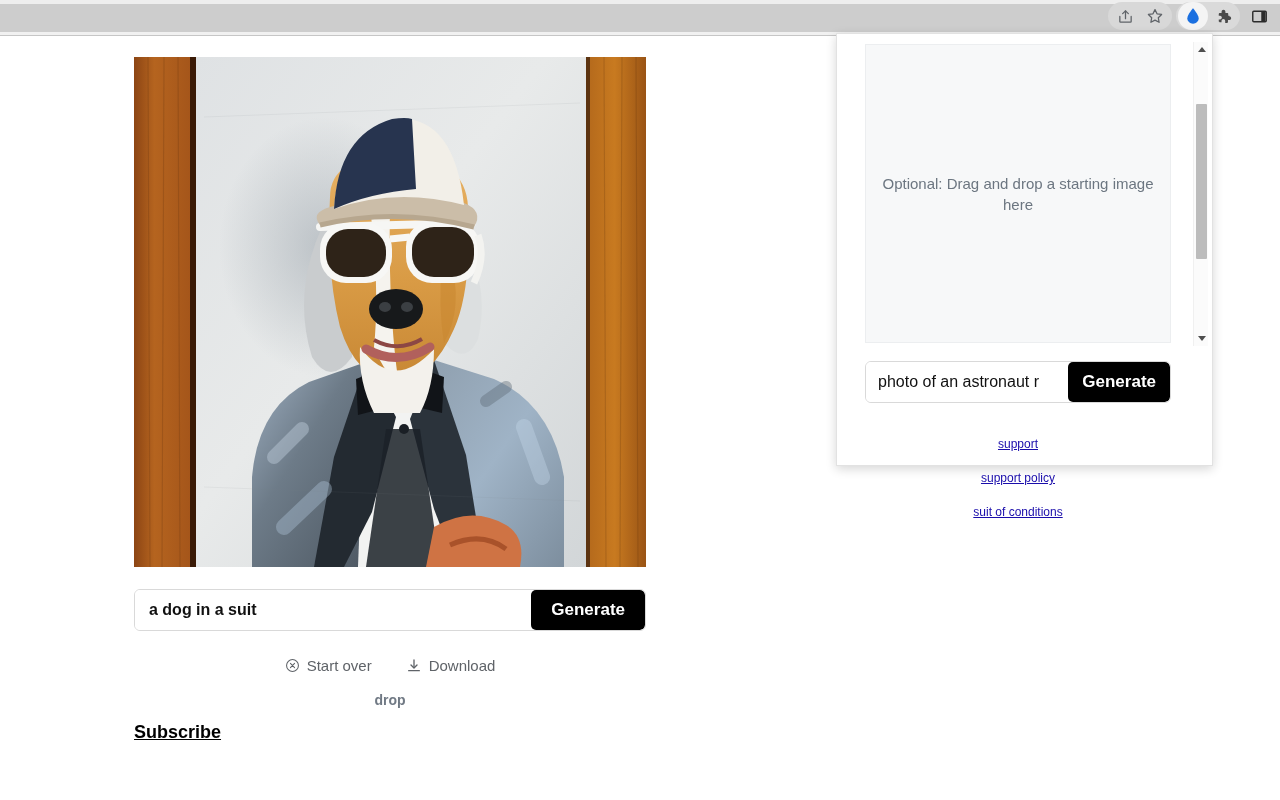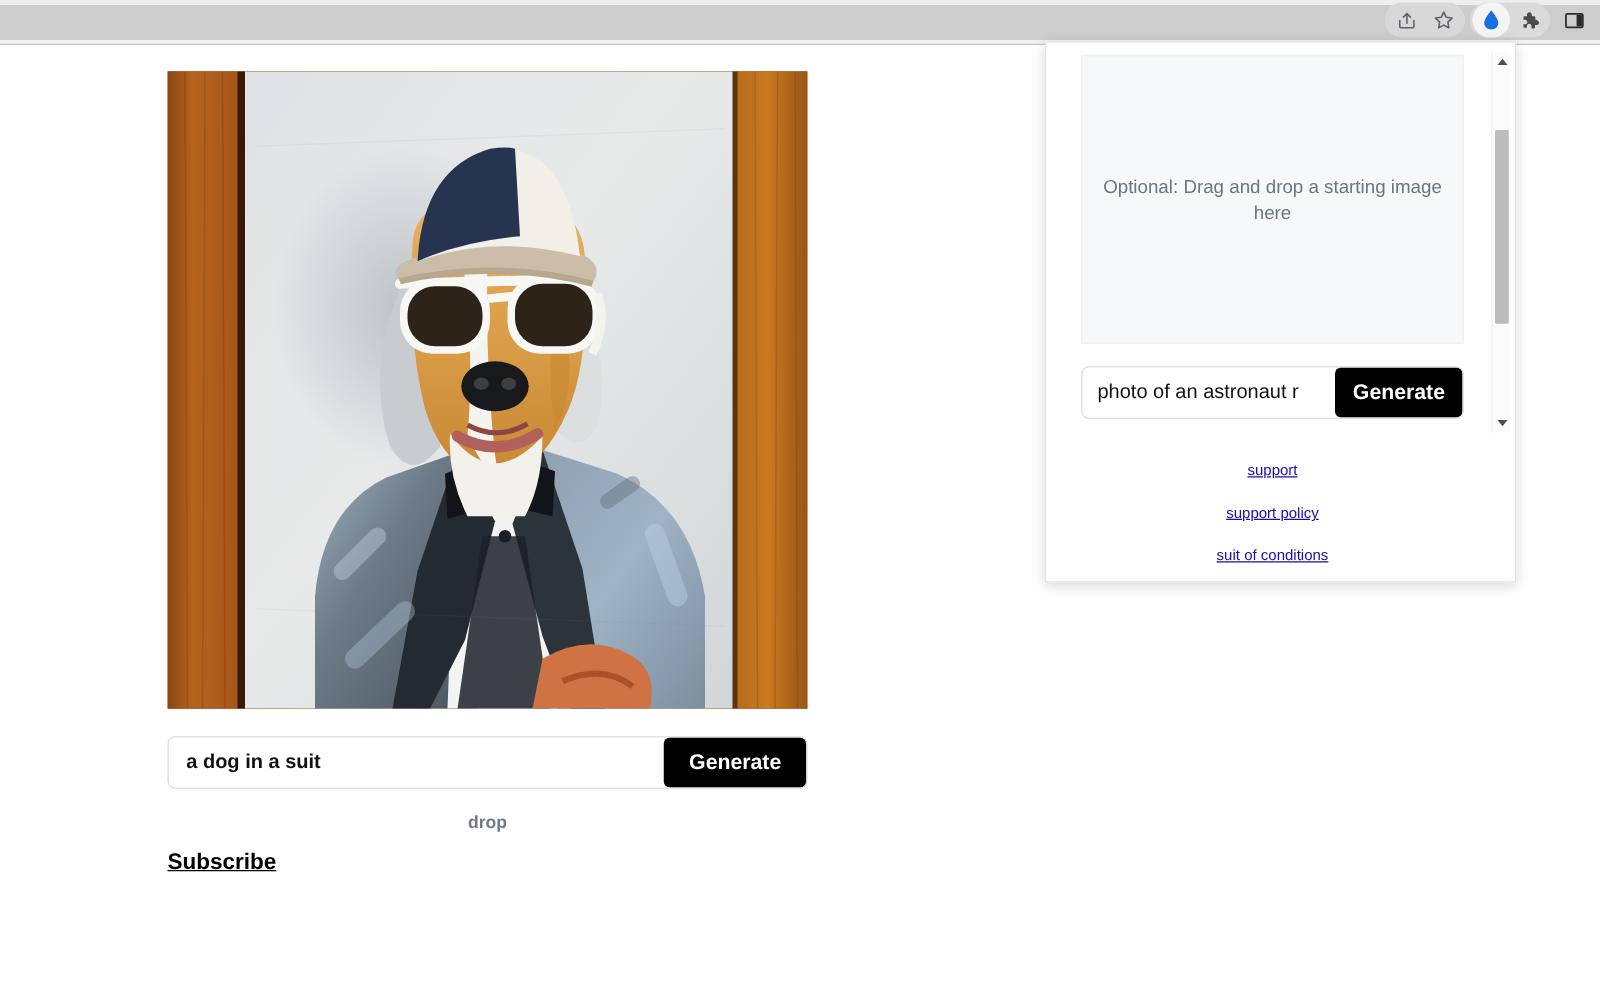--- a/index.html
+++ b/index.html
@@ -161,7 +161,7 @@
     padding: 10px 14px 0 28px;
   }
   .dropzone {
-    width: 306px; height: 231px;
+    width: 306px; height: 299px;
     background: #f7f8f9;
     border: 1px solid #eceef0;
     display: flex;

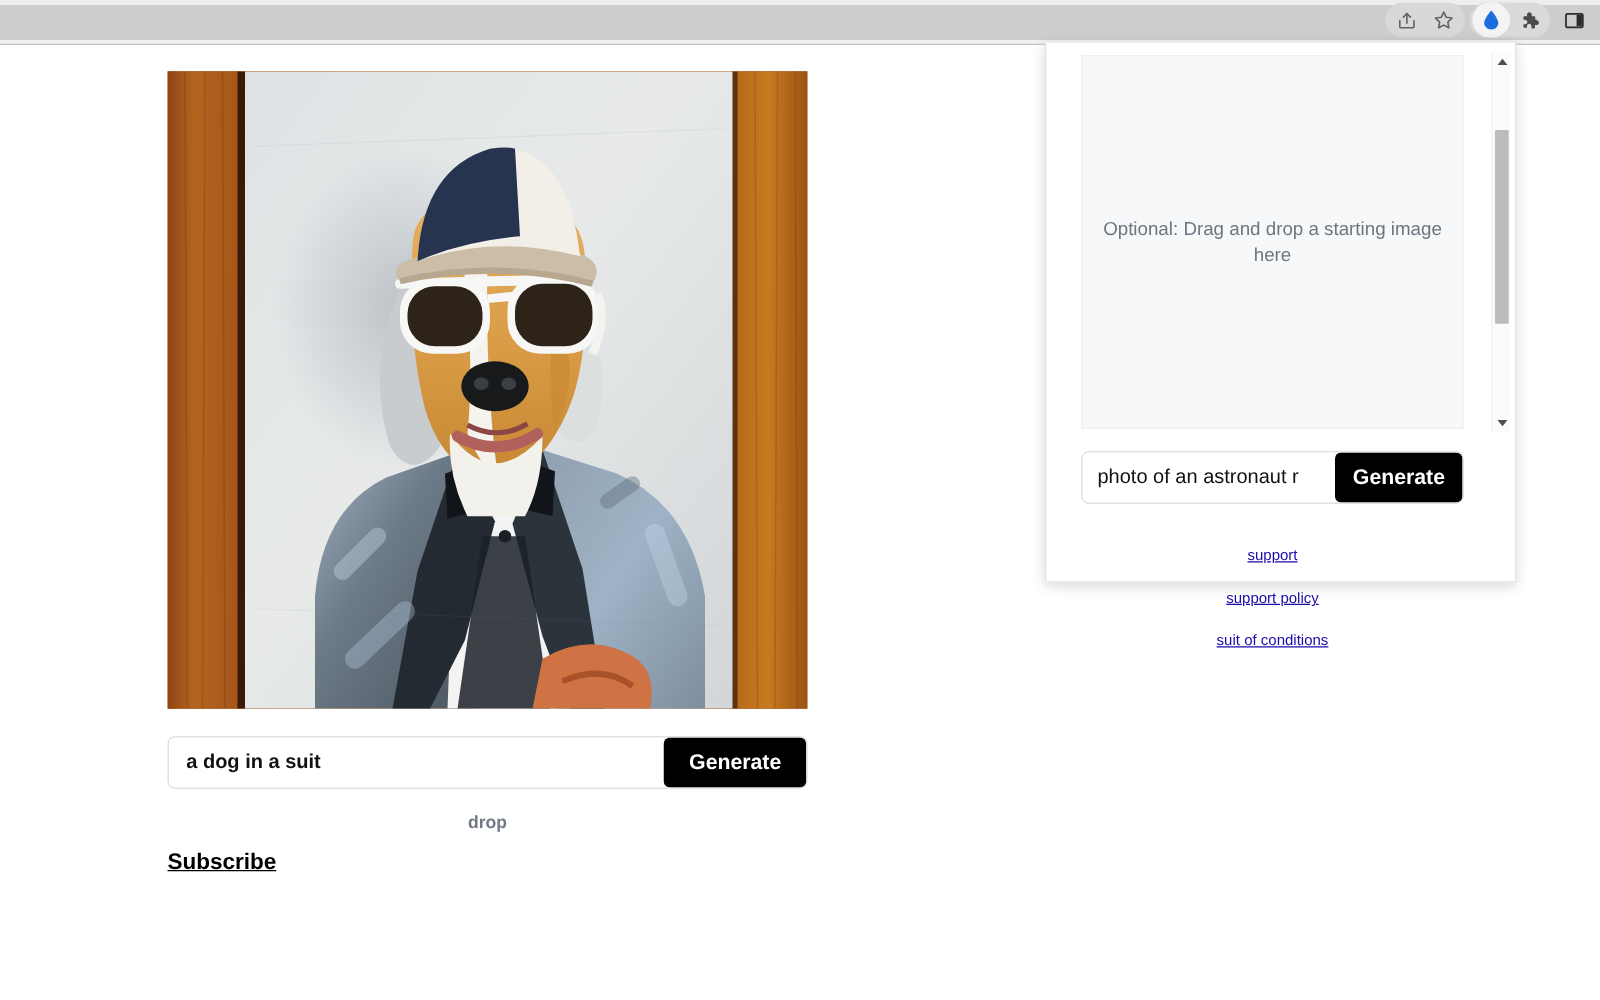--- a/index.html
+++ b/index.html
@@ -427,6 +427,27 @@
       <button class="generate-btn">Generate</button>
     </div>
 
+    <div class="actions">
+      <div class="action">
+        <span>
+          <svg class="icon-svg" width="15" height="15" viewBox="0 0 24 24" fill="none" stroke="#5f6368" stroke-width="1.7">
+            <circle cx="12" cy="12" r="9.5"></circle>
+            <path d="M8.7 8.7l6.6 6.6M15.3 8.7l-6.6 6.6" stroke-linecap="round"></path>
+          </svg>
+        </span>
+        <span>Start over</span>
+      </div>
+      <div class="action">
+        <span>
+          <svg class="icon-svg" width="16" height="16" viewBox="0 0 24 24" fill="none" stroke="#5f6368" stroke-width="2" stroke-linecap="round" stroke-linejoin="round">
+            <path d="M12 3v11"></path>
+              <path d="M7.5 10.5L12 15l4.5-4.5"></path>
+            <path d="M4 19h16"></path>
+          </svg>
+        </span>
+        <span>Download</span>
+      </div>
+    </div>
 
     <div class="home-link">drop</div>
     <div class="subscribe-link">Subscribe</div>

